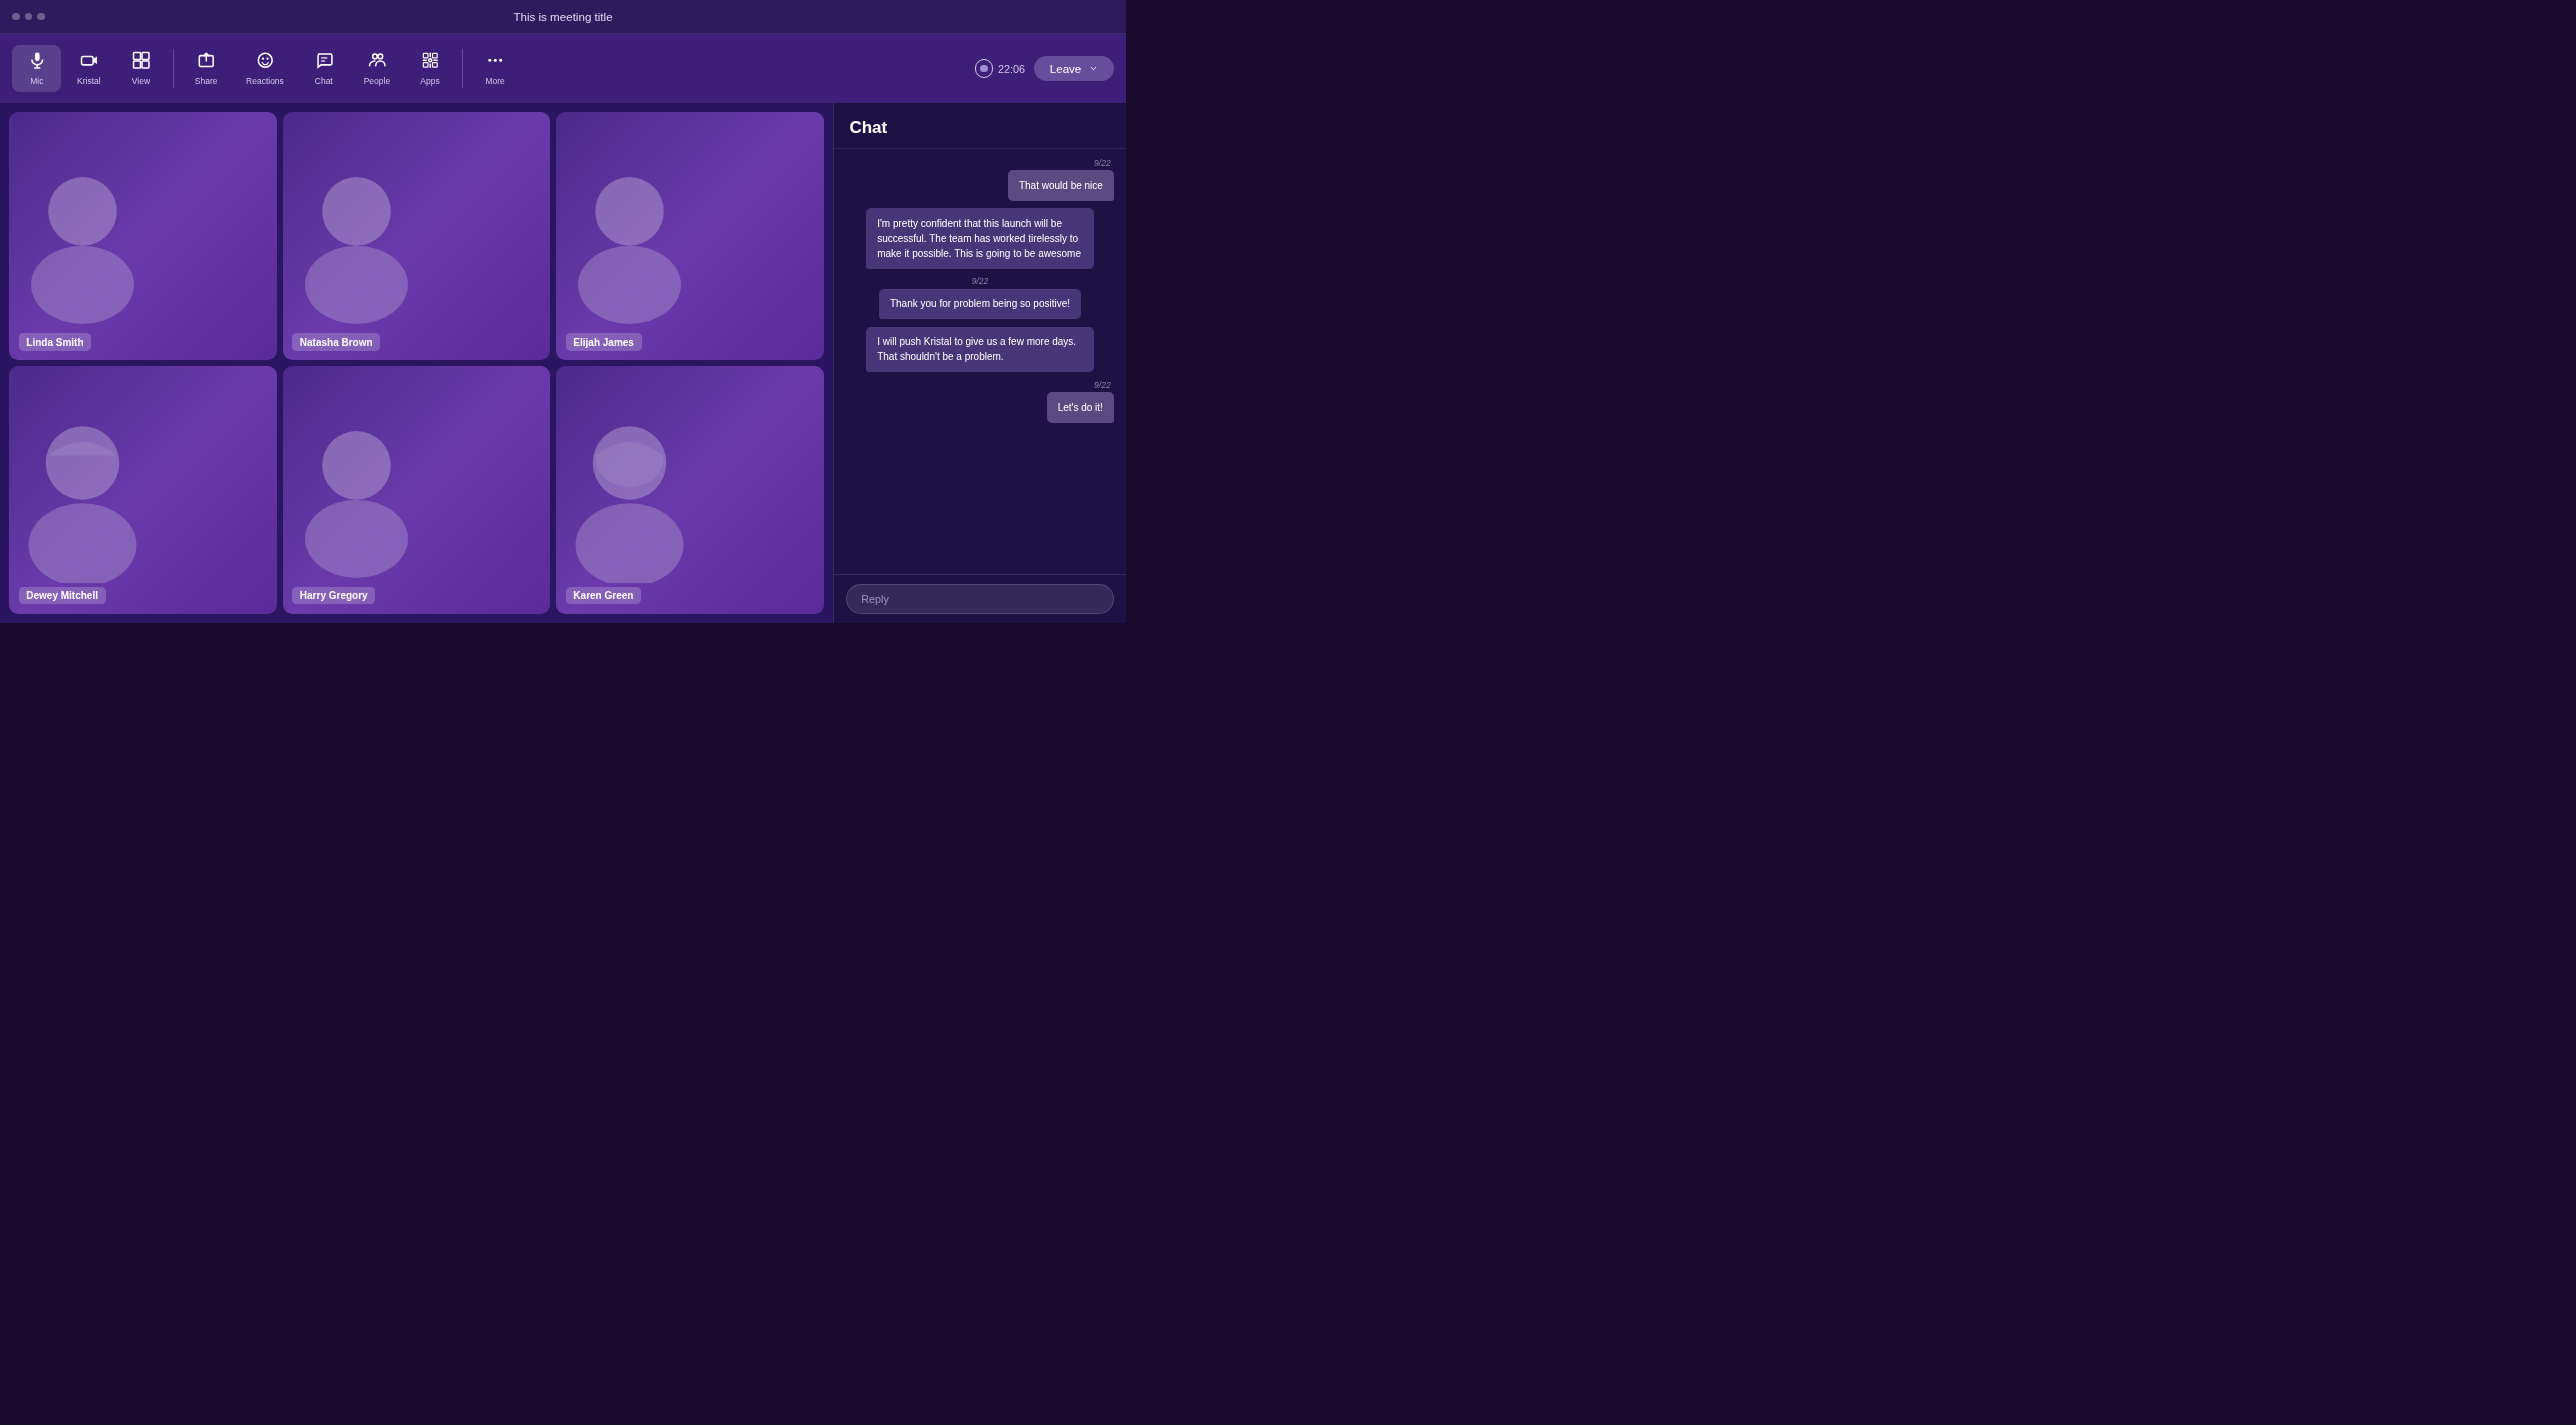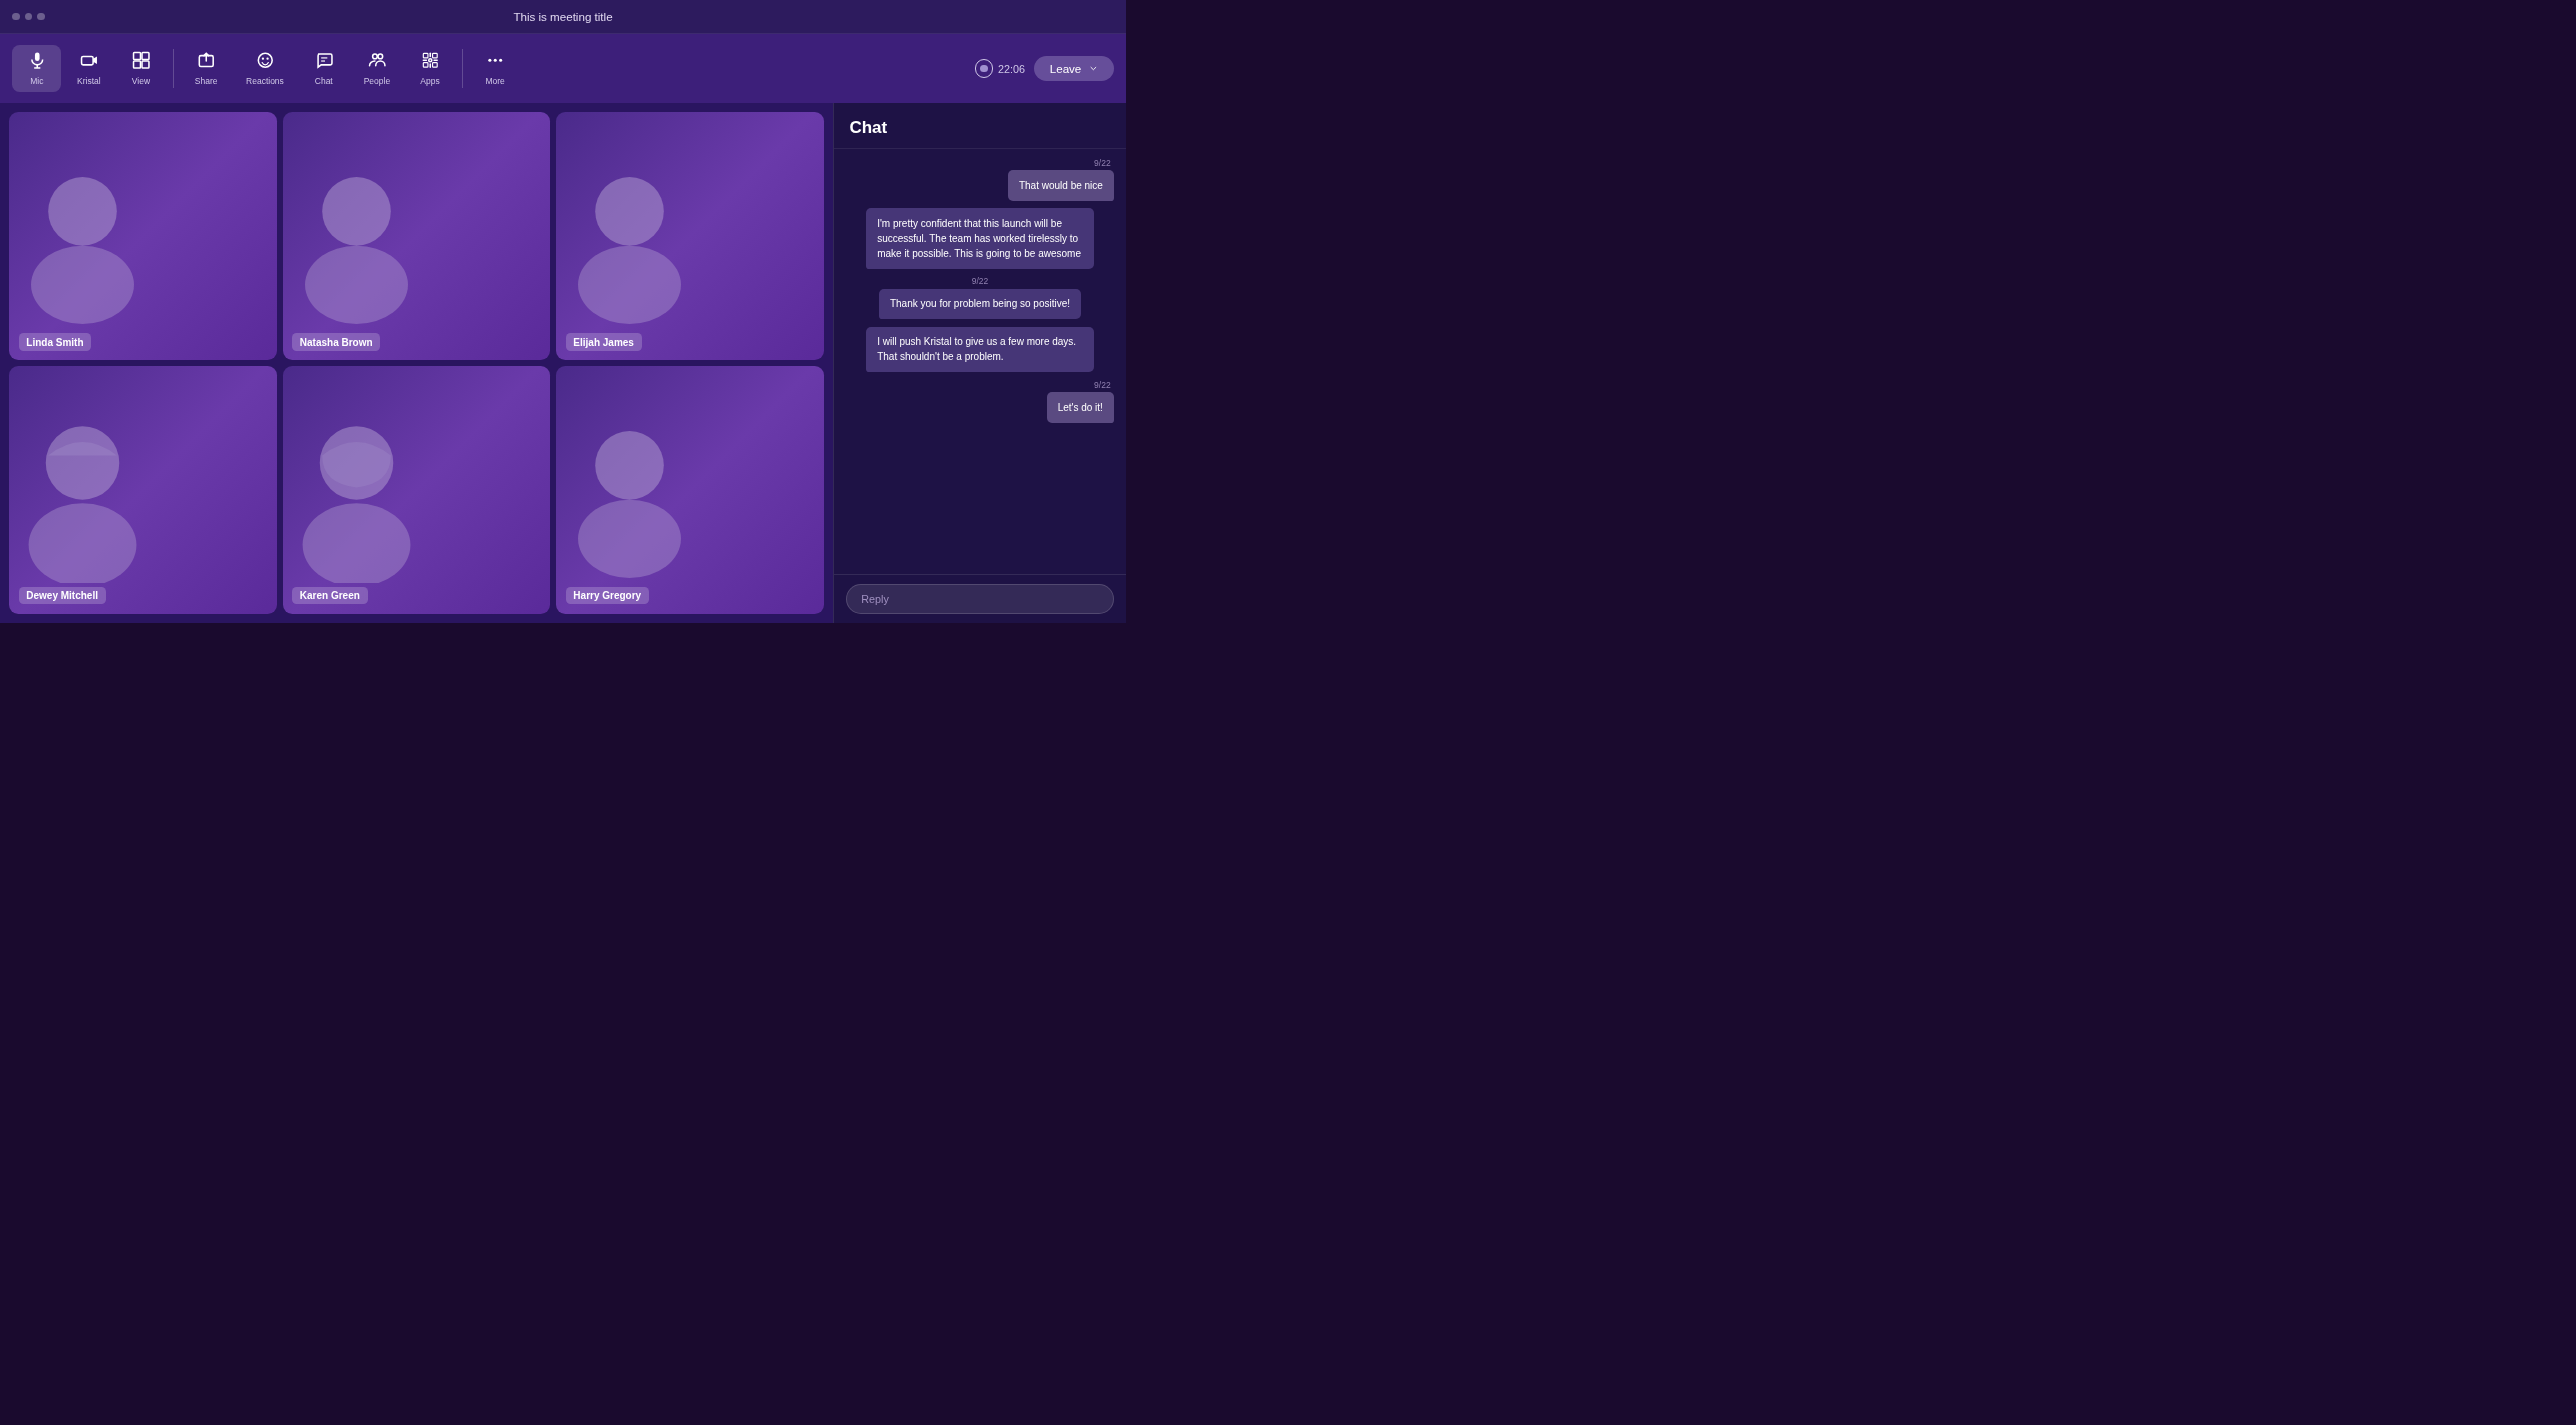--- a/index.html
+++ b/index.html
@@ -209,6 +209,7 @@
       color: #9080b0;
       margin-bottom: 2.3px;
       padding: 0 3.1px;
+      font-style: italic;
     }
     .msg-bubble {
       border-radius: 5px;

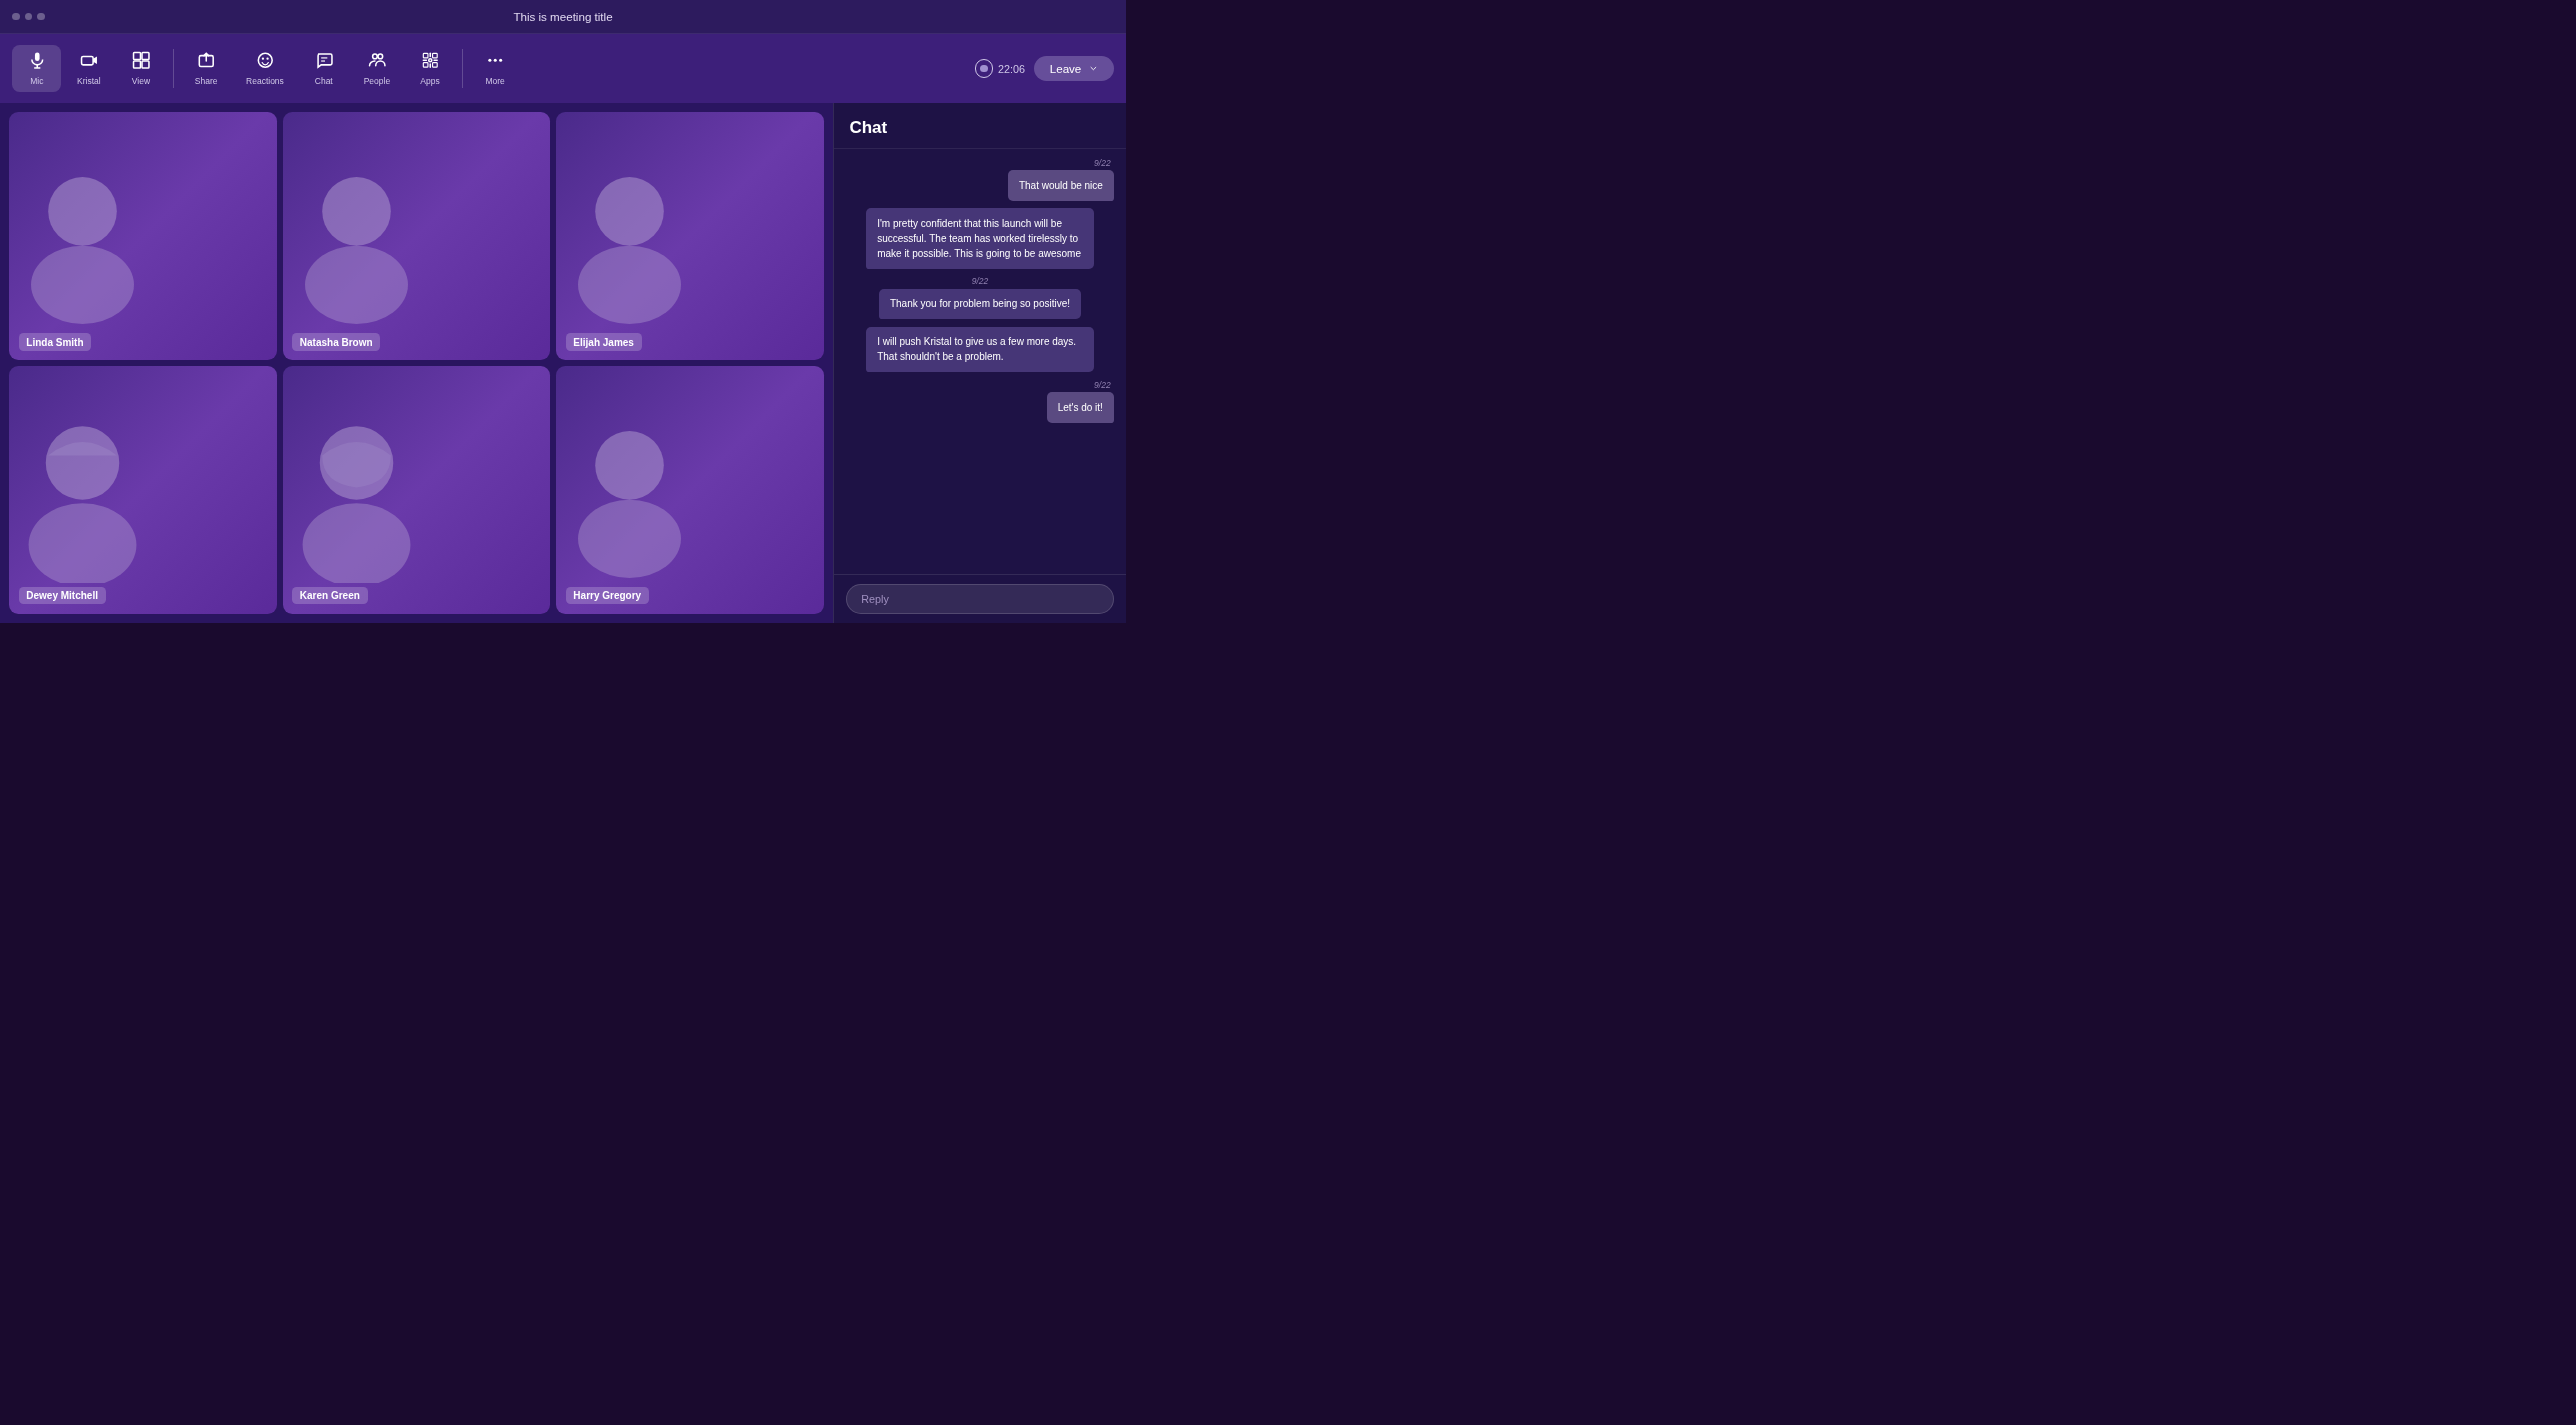--- a/index.html
+++ b/index.html
@@ -438,6 +438,16 @@
 
     <div class="video-tile">
       <div class="avatar-placeholder">
+        <svg viewBox="0 0 120 130" fill="none" style="width:100%;height:100%;">
+          <circle cx="60" cy="45" r="28" fill="rgba(180,160,210,0.5)"></circle>
+          <ellipse cx="60" cy="105" rx="42" ry="32" fill="rgba(180,160,210,0.4)"></ellipse>
+        </svg>
+      </div>
+      <div class="name-badge">Harry Gregory</div>
+    </div>
+
+    <div class="video-tile">
+      <div class="avatar-placeholder">
         <svg viewBox="0 0 120 140" fill="none" style="width:100%;height:100%;">
           <circle cx="60" cy="48" r="30" fill="rgba(180,160,210,0.5)"></circle>
           <ellipse cx="60" cy="115" rx="44" ry="34" fill="rgba(180,160,210,0.4)"></ellipse>
@@ -447,16 +457,6 @@
       <div class="name-badge">Karen Green</div>
     </div>
 
-    <div class="video-tile">
-      <div class="avatar-placeholder">
-        <svg viewBox="0 0 120 130" fill="none" style="width:100%;height:100%;">
-          <circle cx="60" cy="45" r="28" fill="rgba(180,160,210,0.5)"></circle>
-          <ellipse cx="60" cy="105" rx="42" ry="32" fill="rgba(180,160,210,0.4)"></ellipse>
-        </svg>
-      </div>
-      <div class="name-badge">Harry Gregory</div>
-    </div>
-
   </div>
 
   <div class="chat-panel">

